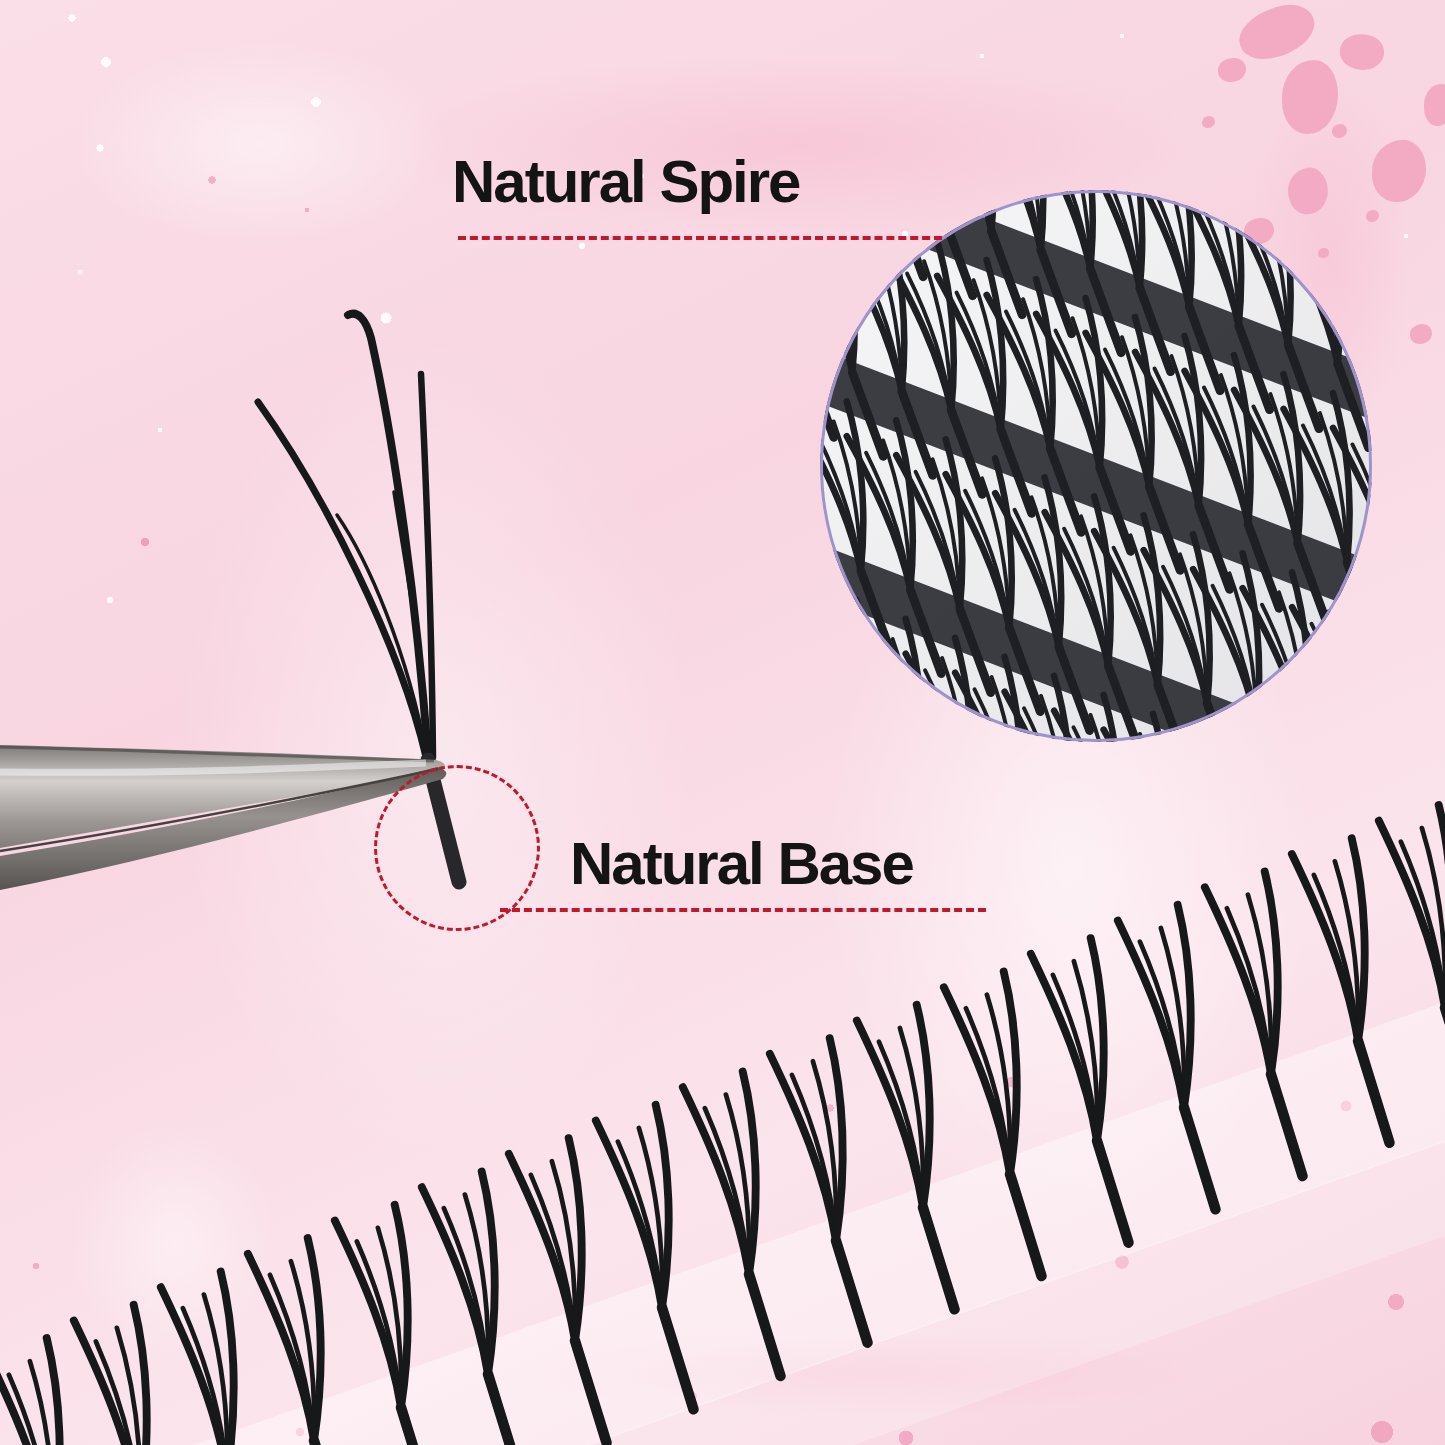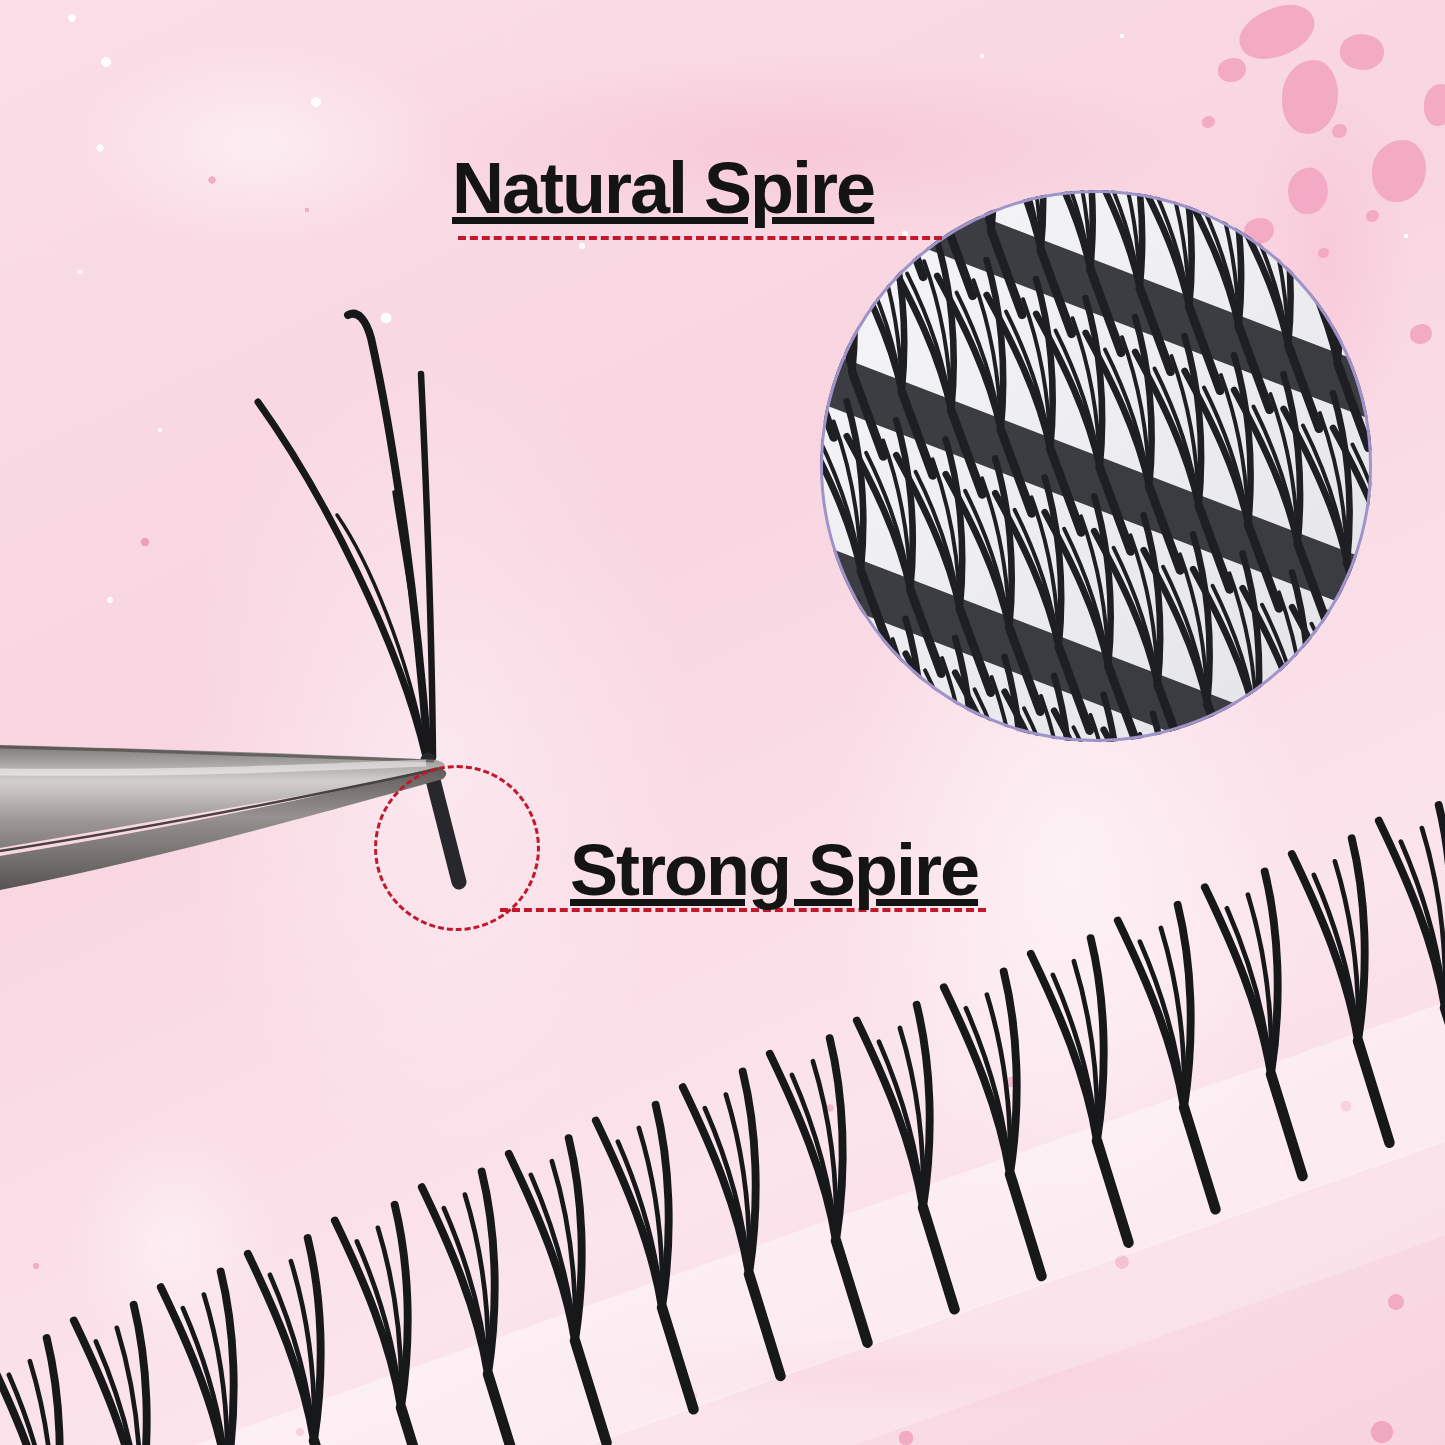--- a/index.html
+++ b/index.html
@@ -58,8 +58,8 @@
   .strip2{position:absolute;left:260px;top:1560px;width:1500px;height:90px;
     background:rgba(255,255,255,.22);transform:rotate(-19.5deg);transform-origin:left top;}
   .label{
-    position:absolute;color:#141414;font-weight:bold;font-size:72px;line-height:1;
-    letter-spacing:-2px;white-space:nowrap;text-decoration:underline;
+    position:absolute;color:#141414;font-weight:bold;font-size:60px;line-height:1;
+    letter-spacing:-2px;white-space:nowrap;
   }
   .dashline{position:absolute;height:0;border-top:4px dashed #c2182b;}
   .dashcircle{

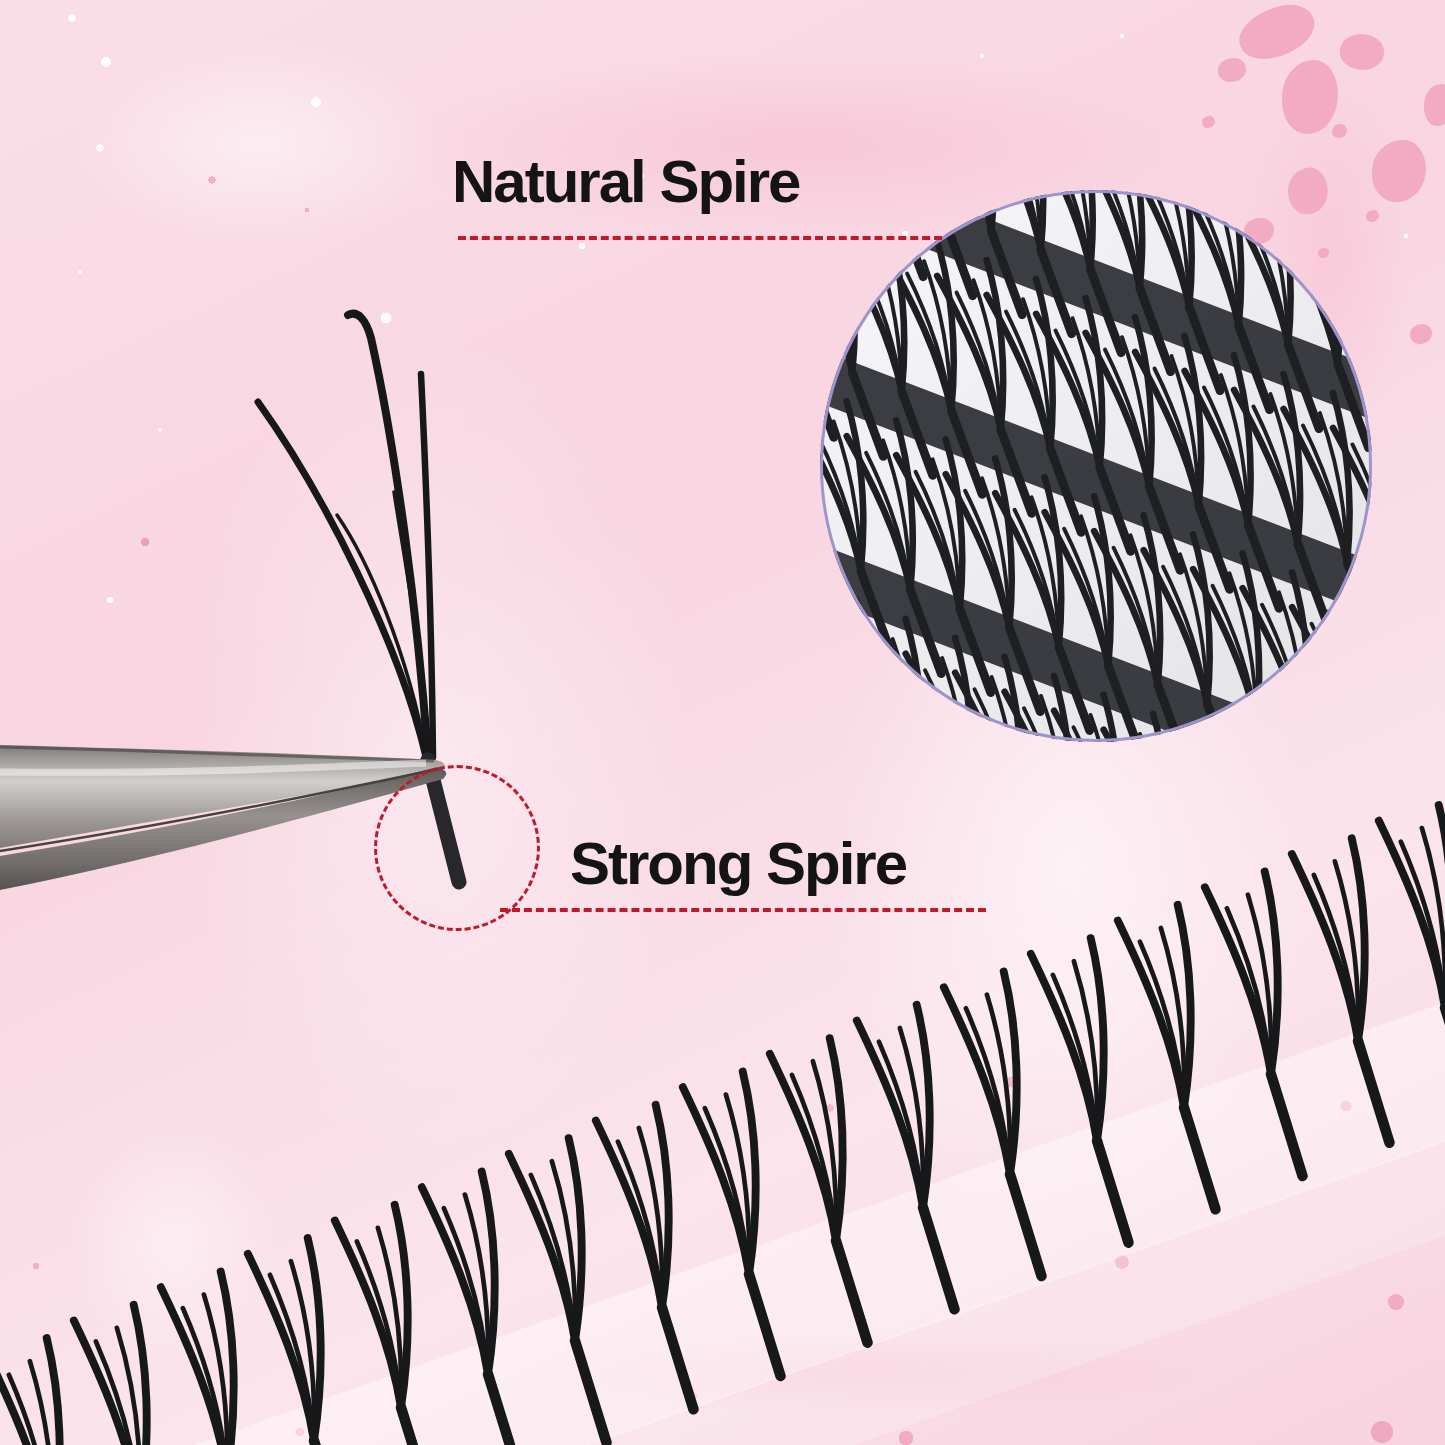--- a/index.html
+++ b/index.html
@@ -280,7 +280,7 @@
 
   <div class="dashcircle"></div>
   <div class="dashline" style="left:500px;top:908px;width:486px;"></div>
-  <div class="label" style="left:570px;top:834px;">Strong Spire</div>
+  <div class="label" style="left:570px;top:834px;">Natural Base</div>
 
 </div>
 

